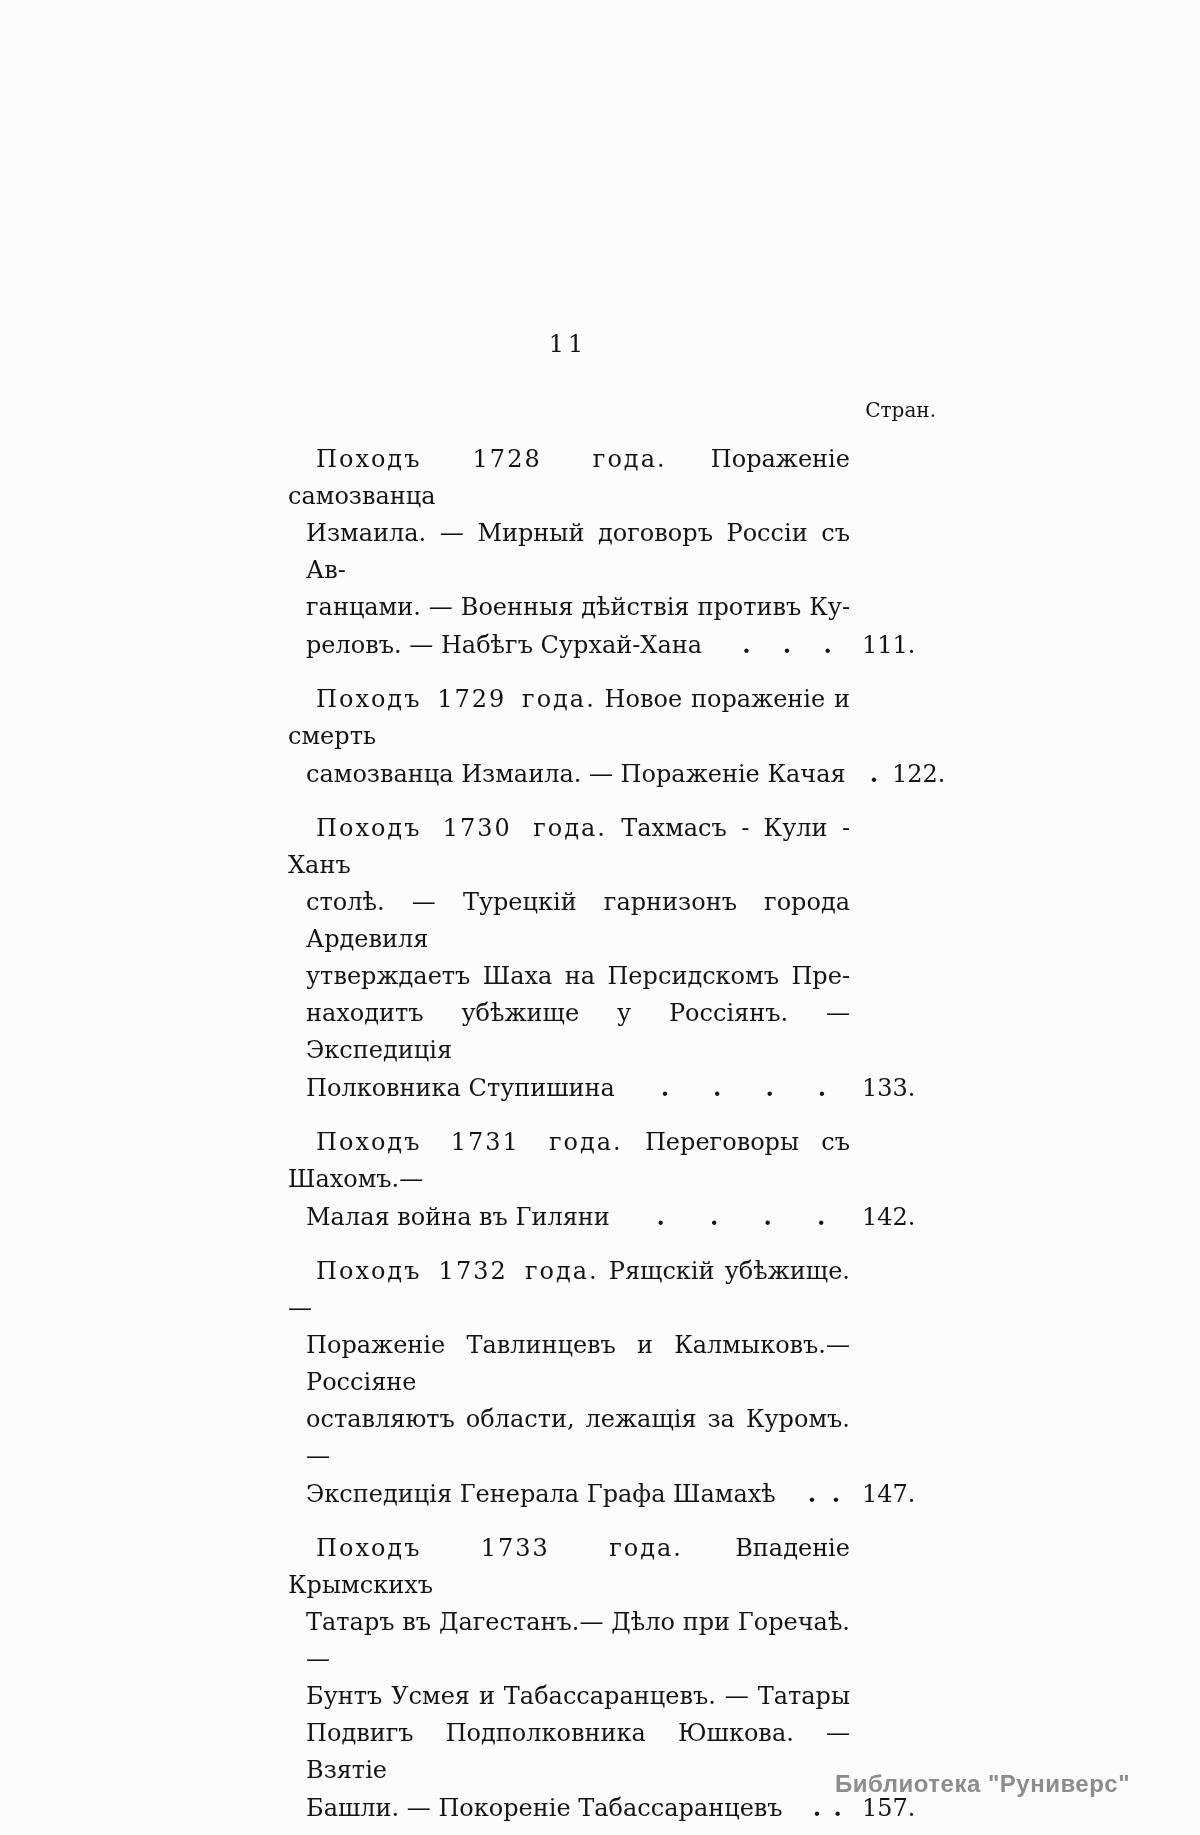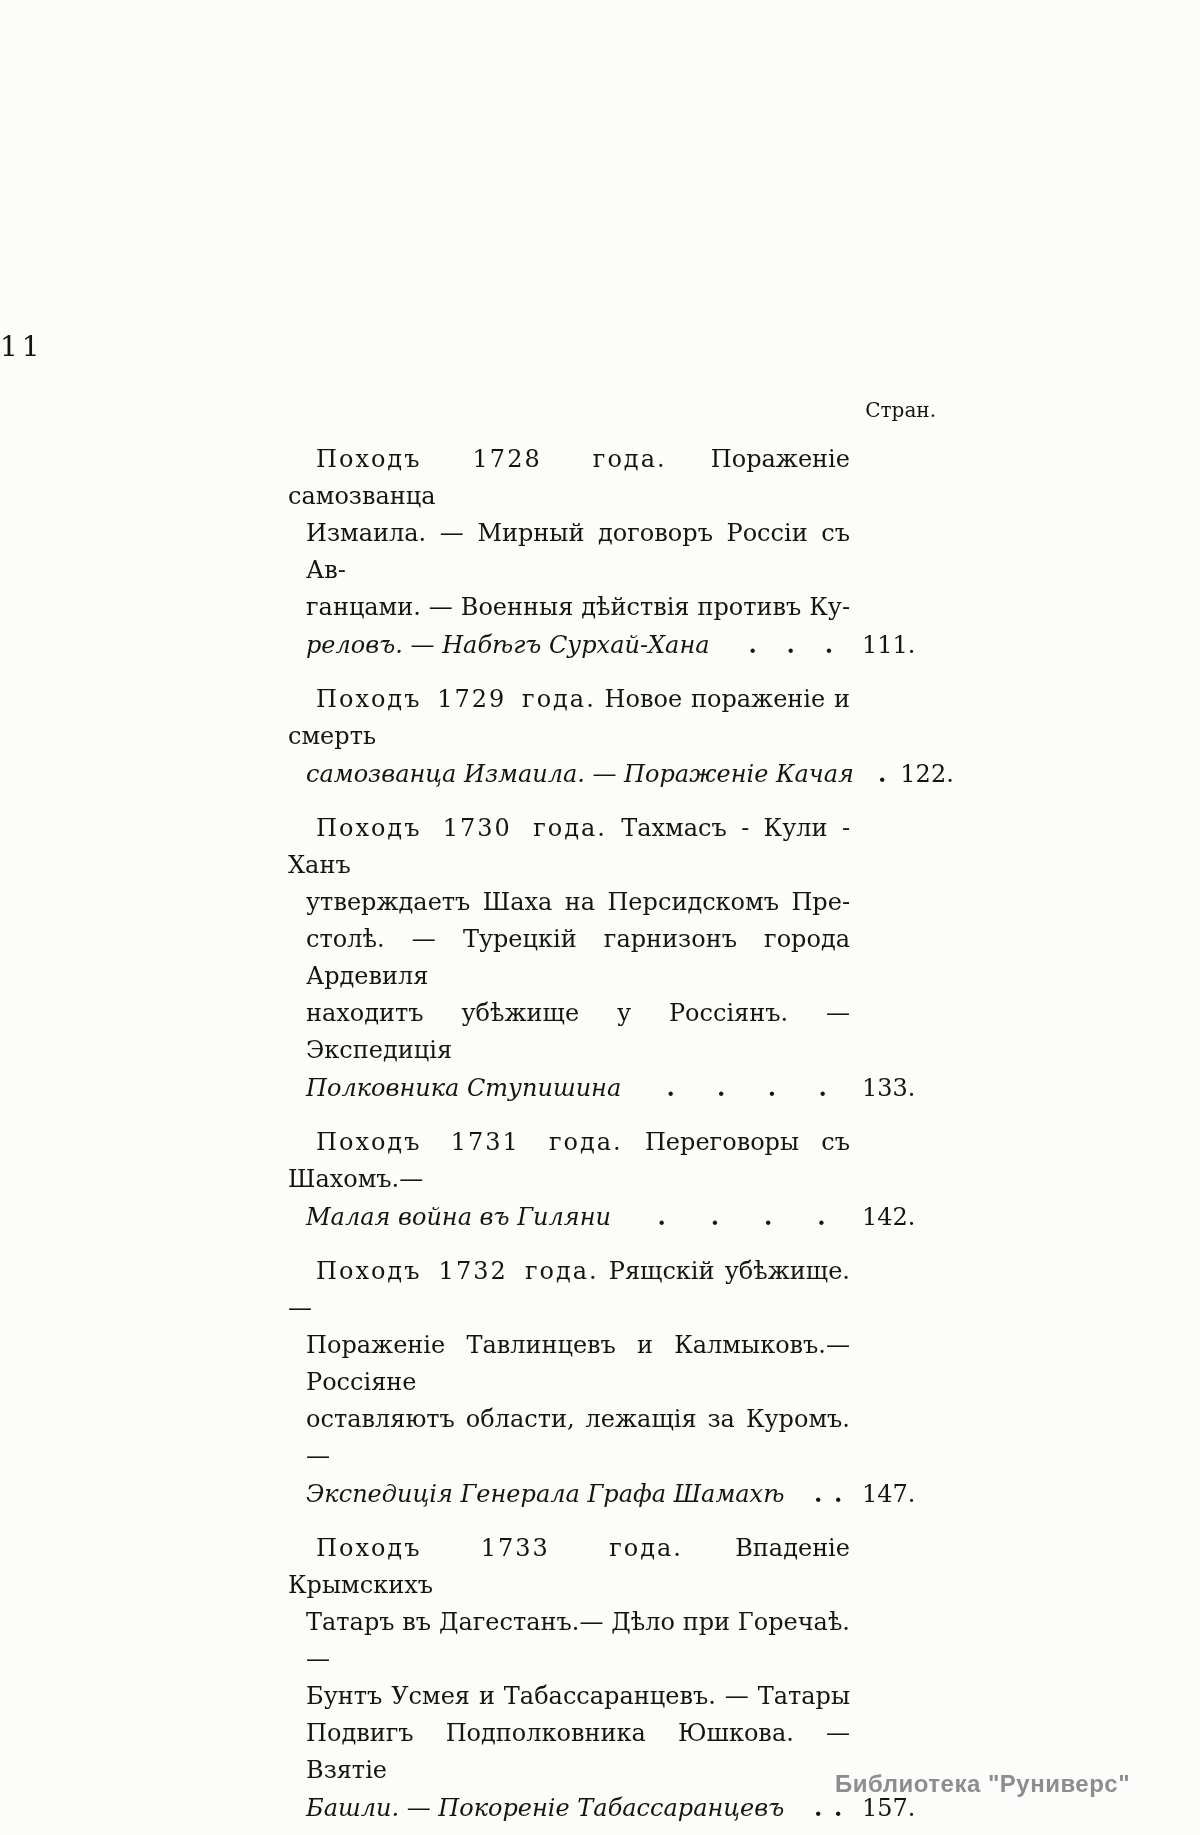--- a/index.html
+++ b/index.html
@@ -24,8 +24,8 @@
     top: 330px;
     left: 0;
     width: 1136px;
-    text-align: left;
-    font-size: 28px;
+    text-align: center;
+    font-size: 24px;
     letter-spacing: 4px;
   }
   .col-header {

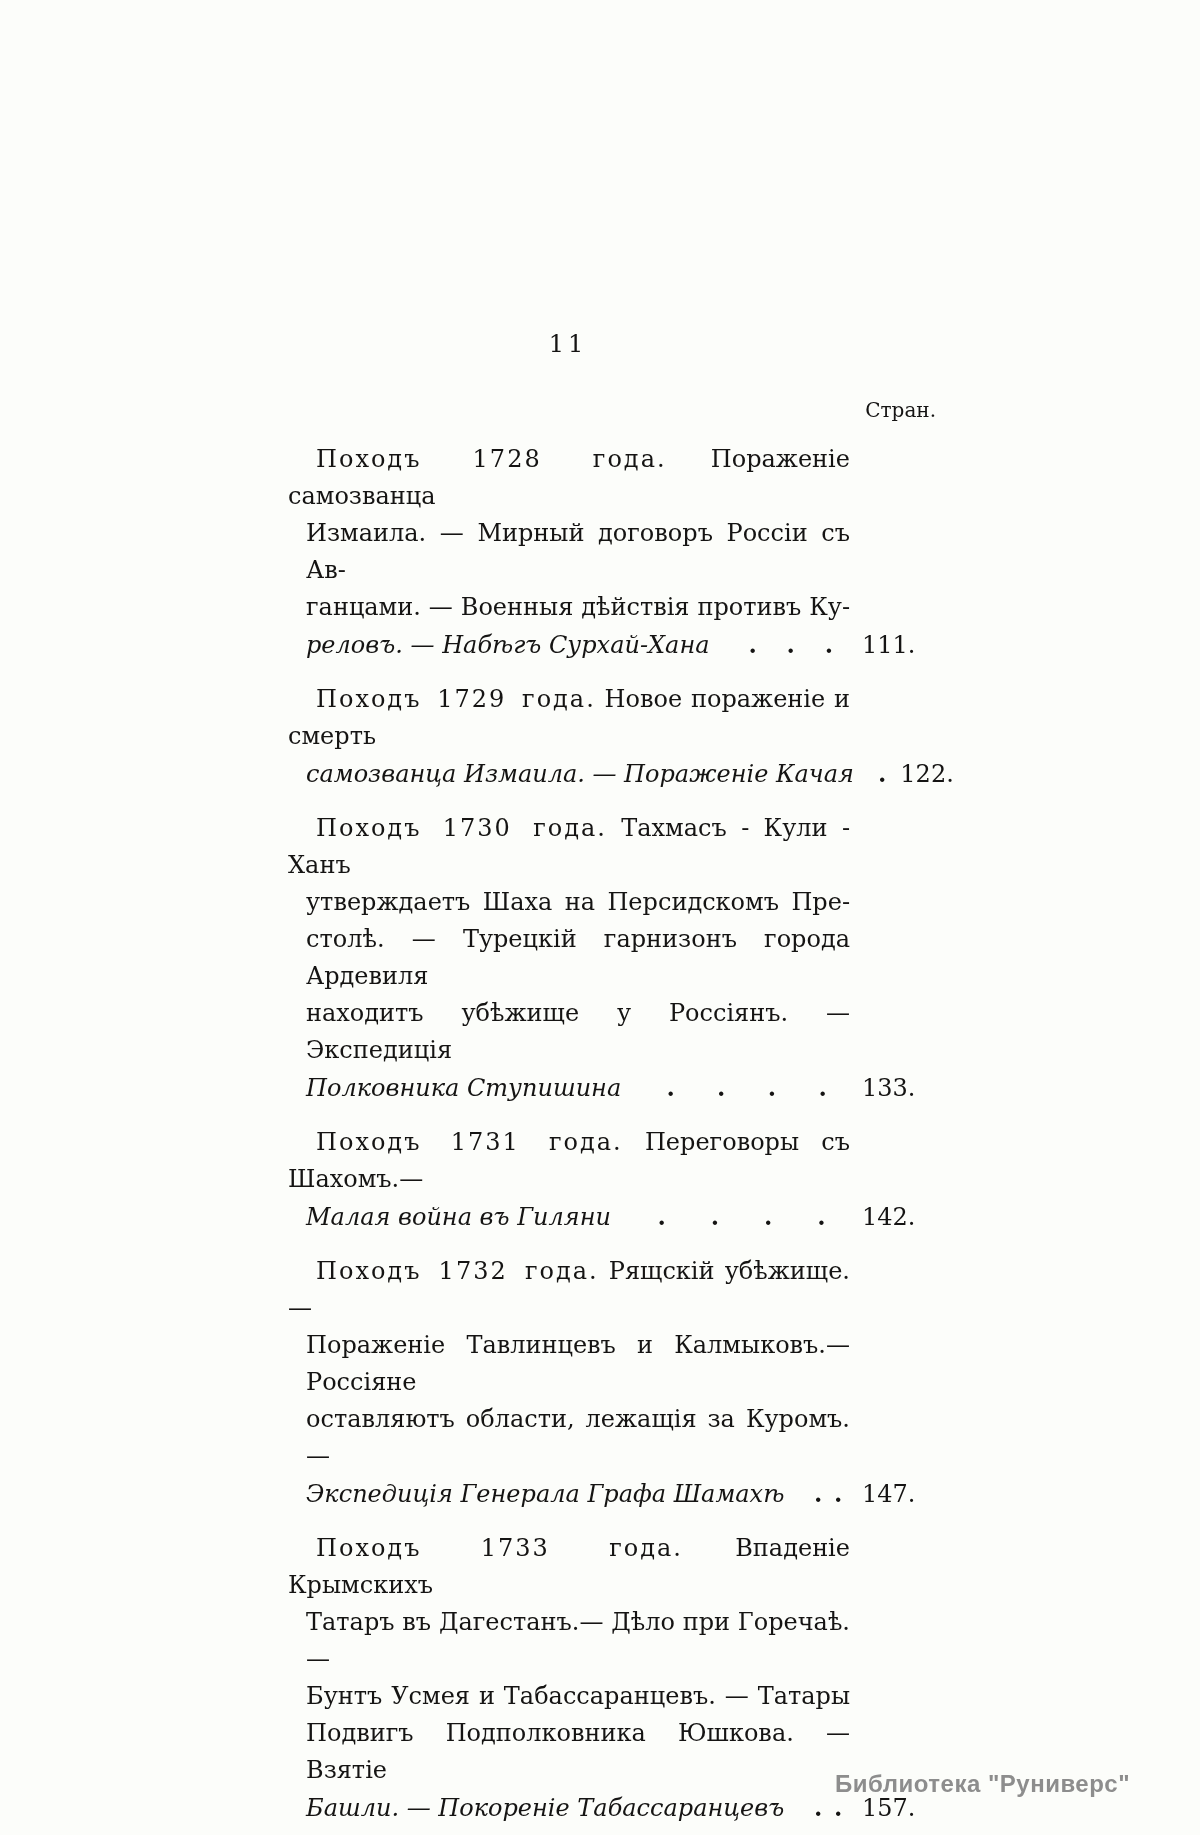--- a/index.html
+++ b/index.html
@@ -70,7 +70,6 @@
   .lastrow .txt {
     padding-left: 18px;
     white-space: nowrap;
-    font-style: italic;
   }
   .leader {
     flex: 1;

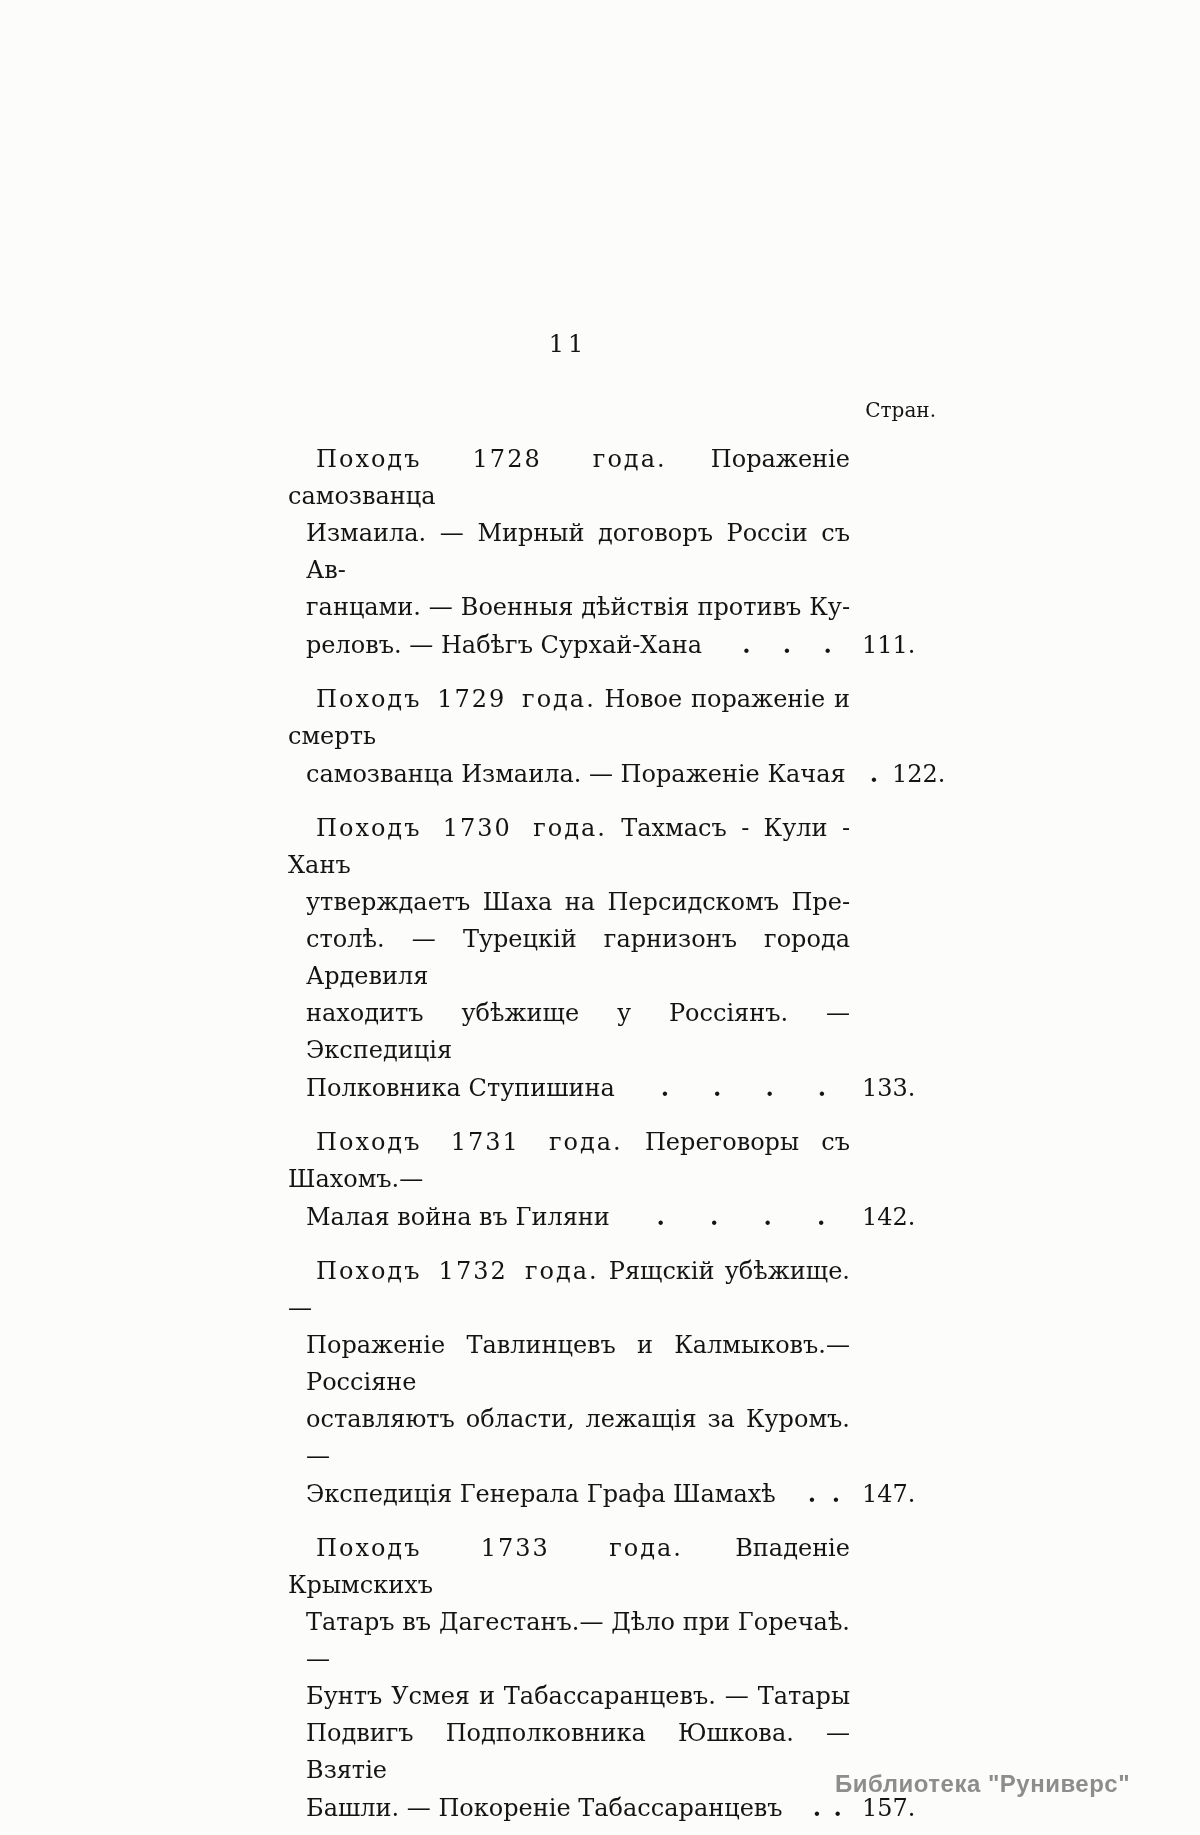--- a/index.html
+++ b/index.html
@@ -128,8 +128,8 @@
       </div>
       <div class="entry">
         <div class="line"><span class="heading">Походъ 1730 года.</span> <span>Тахмасъ - Кули - Ханъ</span></div>
+        <div class="line indent">столѣ. — Турецкій гарнизонъ города Ардевиля</div>
         <div class="line indent">утверждаетъ Шаха на Персидскомъ Пре-</div>
-        <div class="line indent">столѣ. — Турецкій гарнизонъ города Ардевиля</div>
         <div class="line indent">находитъ убѣжище у Россіянъ. — Экспедиція</div>
         <div class="lastrow">
           <span class="txt">Полковника Ступишина</span>

